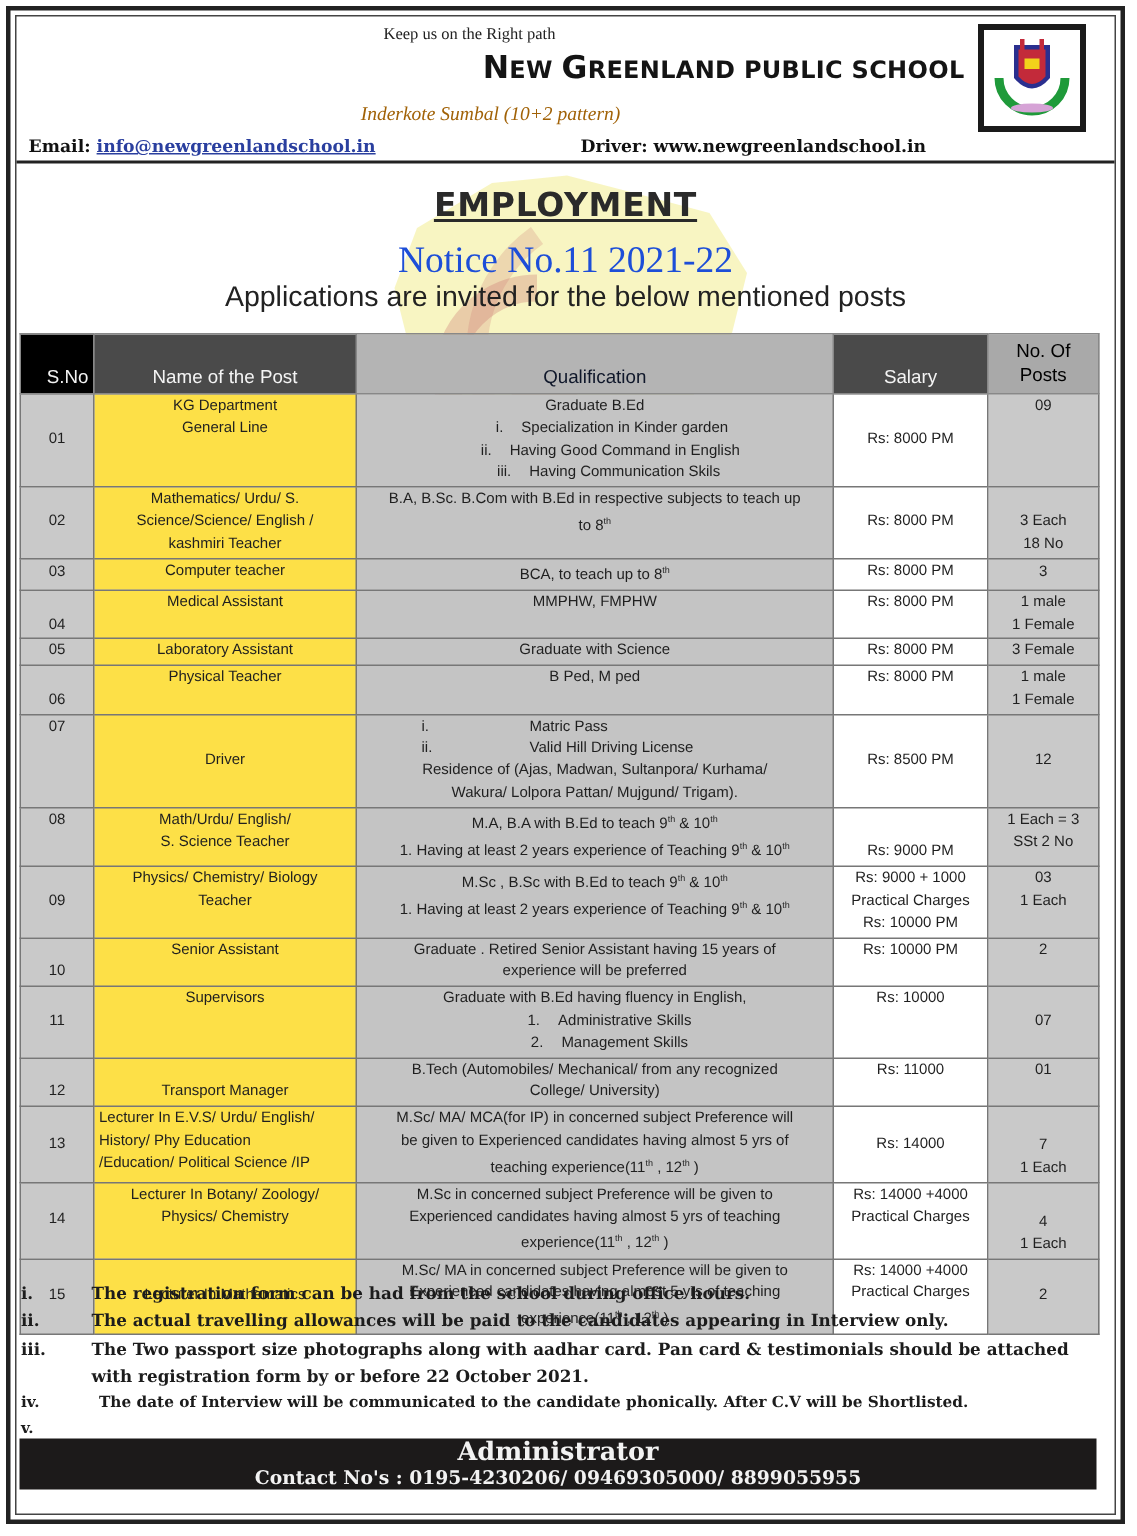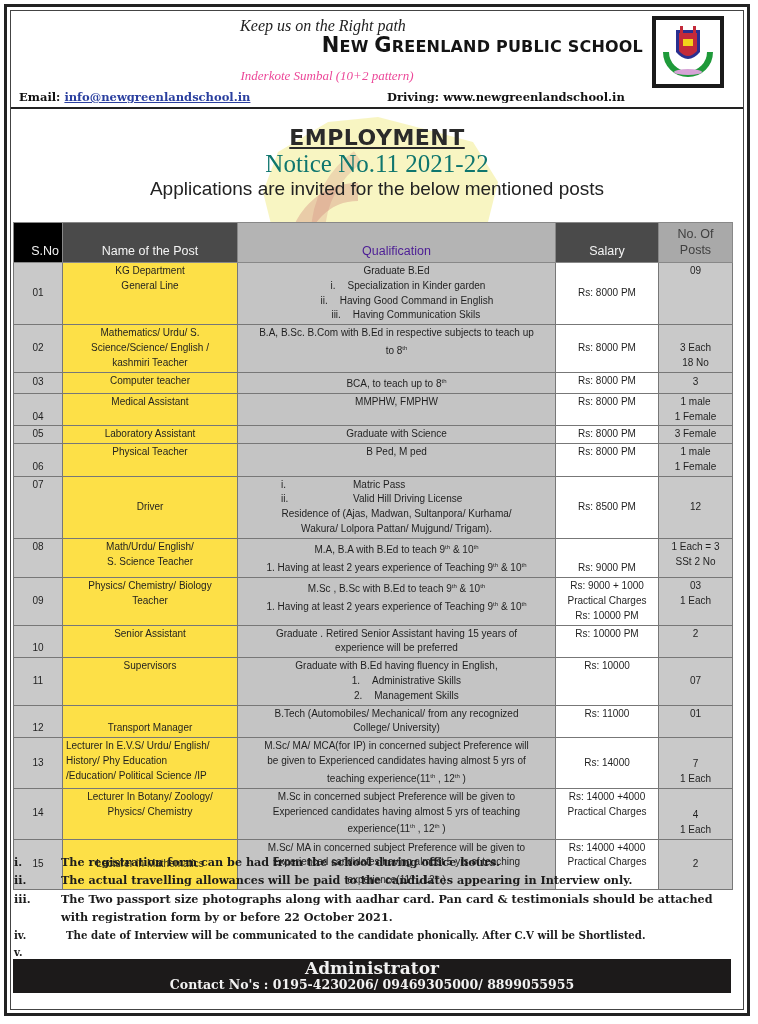--- a/index.html
+++ b/index.html
@@ -10,7 +10,7 @@
   .frame-inner { position: absolute; left: 10px; top: 10px; width: 734px; height: 1000px; border: 1px solid #444; }
 
   .header { position: absolute; left: 11px; top: 11px; width: 732px; height: 96px; }
-  .motto { position: absolute; top: 6px; left: 12px; width: 600px; text-align: center; font-family: "Liberation Serif", serif; font-style: italic; font-size: 16px; color: #222; }
+  .motto { position: absolute; top: 6px; left: 2px; width: 600px; text-align: center; font-family: "Liberation Serif", serif; font-size: 11px; color: #222; }
   .school-name { position: absolute; top: 22px; left: 0; width: 632px; text-align: right; font-family: "DejaVu Sans", sans-serif; font-weight: bold; font-size: 21px; letter-spacing: 0.2px; color: #141414; }
   .school-name .sc { font-size: 16px; }
   .subtitle { position: absolute; top: 57px; left: 0; width: 632px; text-align: center; font-family: "Liberation Serif", serif; font-style: italic; font-size: 13px; color: #ec4899; }

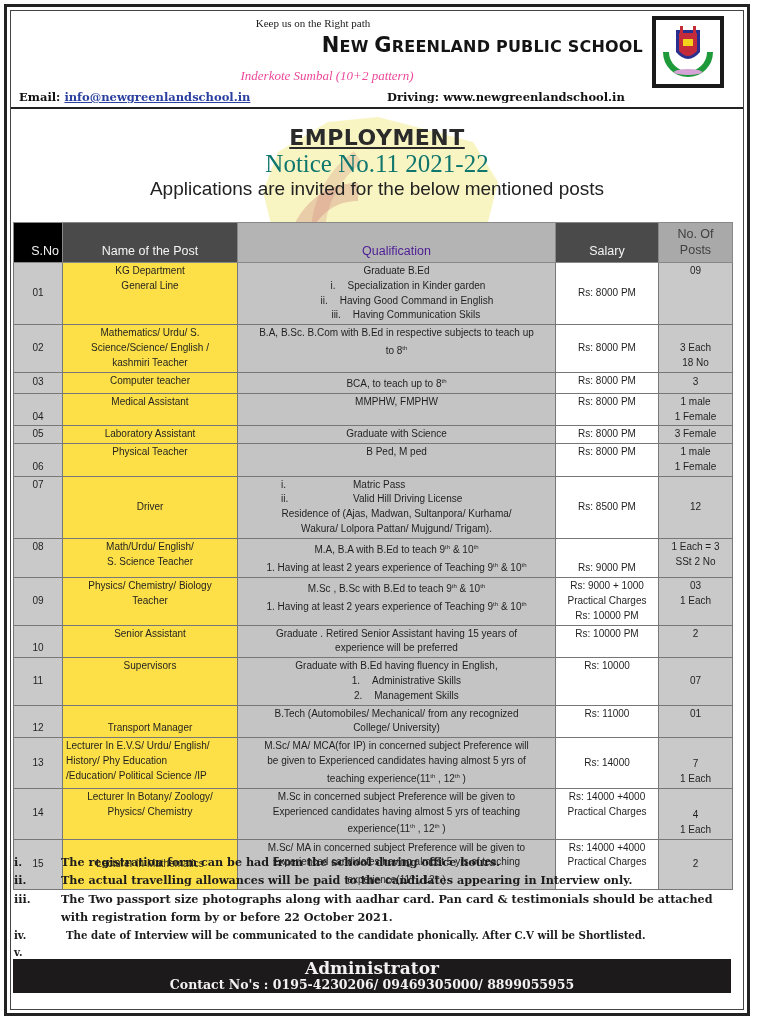--- a/index.html
+++ b/index.html
@@ -13,7 +13,7 @@
   .motto { position: absolute; top: 6px; left: 2px; width: 600px; text-align: center; font-family: "Liberation Serif", serif; font-size: 11px; color: #222; }
   .school-name { position: absolute; top: 22px; left: 0; width: 632px; text-align: right; font-family: "DejaVu Sans", sans-serif; font-weight: bold; font-size: 21px; letter-spacing: 0.2px; color: #141414; }
   .school-name .sc { font-size: 16px; }
-  .subtitle { position: absolute; top: 57px; left: 0; width: 632px; text-align: center; font-family: "Liberation Serif", serif; font-style: italic; font-size: 13px; color: #ec4899; }
+  .subtitle { position: absolute; top: 57px; left: 0; width: 632px; text-align: center; font-family: "Liberation Serif", serif; font-style: italic; font-size: 13px; color: #a16207; }
   .contact-line { position: absolute; top: 79px; left: 8px; width: 620px; font-family: "DejaVu Serif", serif; font-weight: bold; font-size: 11.5px; color: #111; }
   .contact-line .email-link { color: #2a3f9f; text-decoration: underline; }
   .contact-line .website { position: absolute; left: 368px; top: 0; }

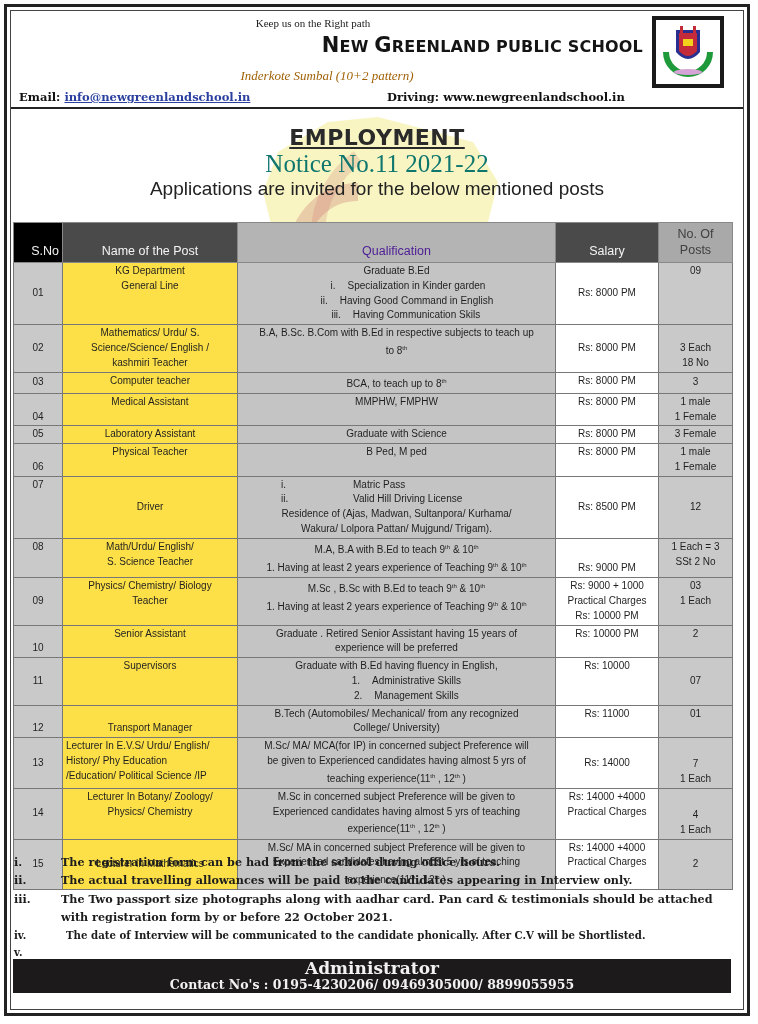--- a/index.html
+++ b/index.html
@@ -81,7 +81,7 @@
     <span>Email:</span>
     <a class="email-link">info@newgreenlandschool.in</a>
     <span class="website">
-      <span>Driving:</span>
+      <span>Driver:</span>
       <span>www.newgreenlandschool.in</span>
     </span>
   </div>

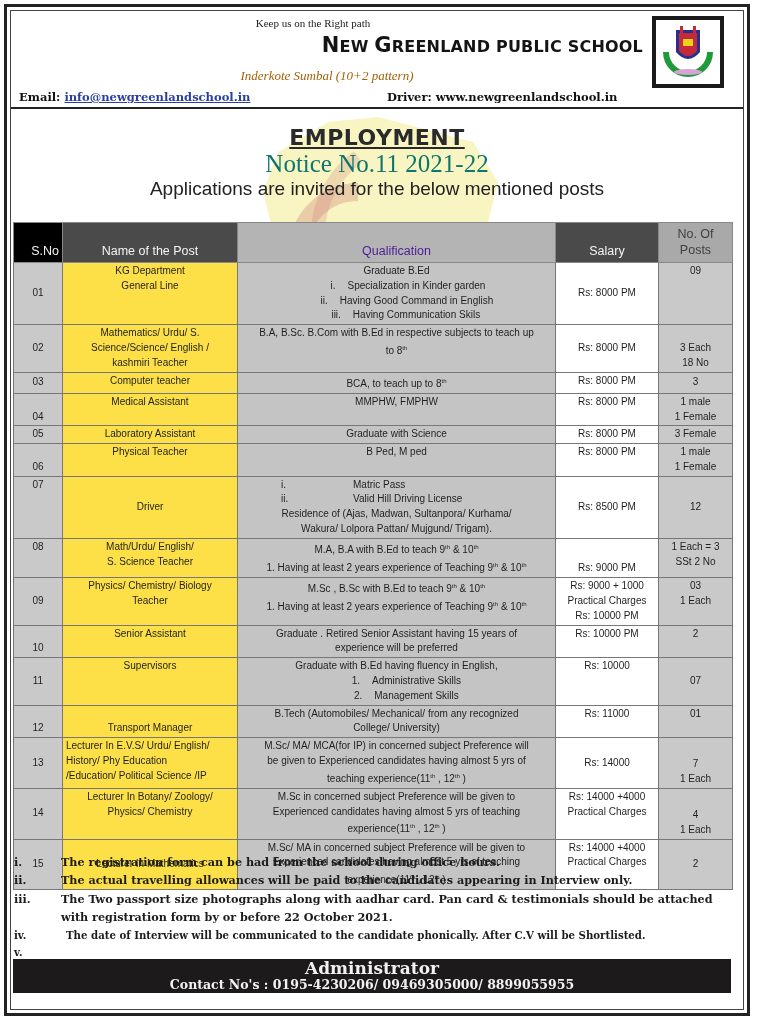--- a/index.html
+++ b/index.html
@@ -27,7 +27,7 @@
 
   .title-block { position: absolute; left: 11px; top: 125px; width: 732px; text-align: center; }
   .employment { font-family: "DejaVu Sans", sans-serif; font-size: 22px; font-weight: bold; text-decoration: underline; color: #2a2a2a; letter-spacing: 0.5px; }
-  .notice { margin-top: 0; font-family: "Liberation Serif", serif; font-size: 25px; color: #0f766e; }
+  .notice { margin-top: 10px; font-family: "Liberation Serif", serif; font-size: 25px; color: #1d4ed8; }
   .invite { margin-top: 0px; font-family: "Liberation Sans", sans-serif; font-size: 19px; color: #222; }
 
   table.posts { position: absolute; left: 13px; top: 222px; width: 719px; border-collapse: collapse; font-family: "Liberation Sans", sans-serif; font-size: 10px; color: #1f1f1f; table-layout: fixed; }

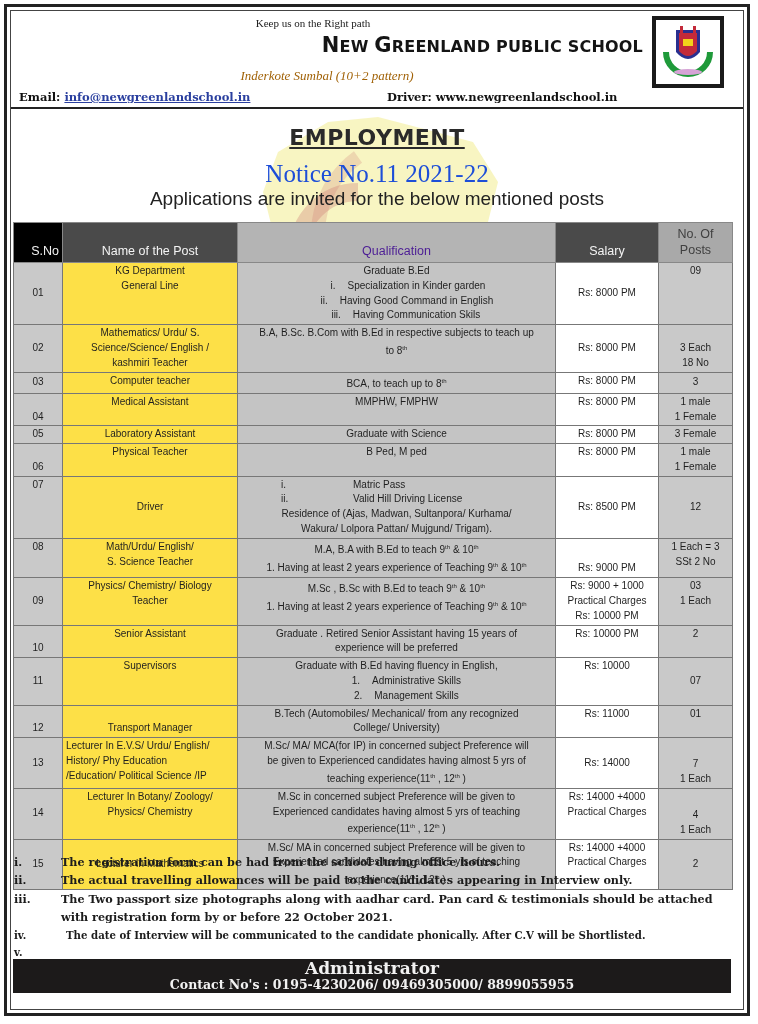--- a/index.html
+++ b/index.html
@@ -36,7 +36,7 @@
   th.h-name { background: #4a4a4a; color: #f4f4f4; }
   th.h-qual { background: #b4b4b4; color: #4c1d95; }
   th.h-sal { background: #4a4a4a; color: #f4f4f4; }
-  th.h-posts { background: #a9a9a9; color: #404040; line-height: 16px; }
+  th.h-posts { background: #a9a9a9; color: #000000; line-height: 16px; }
   table.posts td { border: 1px solid #777; padding: 1px 3px; text-align: center; line-height: 14.8px; }
   td.c-sno { background: #c9c9c9; text-align: left; padding-left: 6px; }
   td.c-name { background: #fde047; }

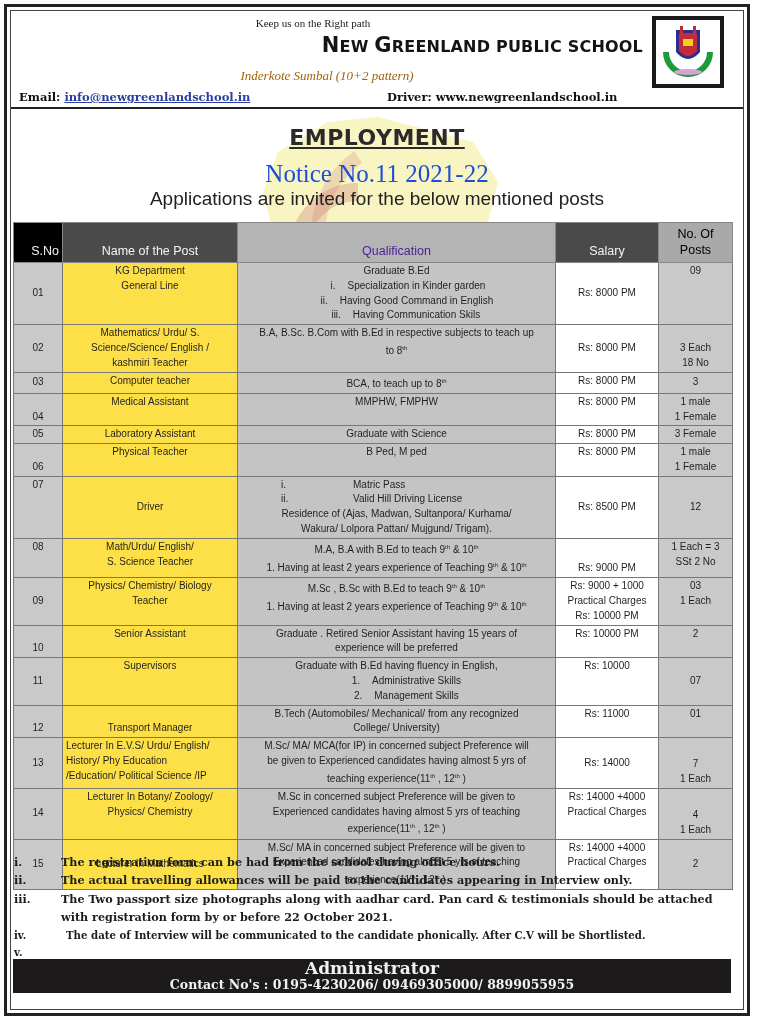--- a/index.html
+++ b/index.html
@@ -34,7 +34,7 @@
   table.posts th { height: 40px; font-size: 12.5px; font-weight: normal; padding: 0 3px 4px; vertical-align: bottom; border: 1px solid #888; }
   th.h-sno { background: #000000; color: #f2f2f2; text-align: right; padding-left: 10px; }
   th.h-name { background: #4a4a4a; color: #f4f4f4; }
-  th.h-qual { background: #b4b4b4; color: #4c1d95; }
+  th.h-qual { background: #b4b4b4; color: #0f172a; }
   th.h-sal { background: #4a4a4a; color: #f4f4f4; }
   th.h-posts { background: #a9a9a9; color: #000000; line-height: 16px; }
   table.posts td { border: 1px solid #777; padding: 1px 3px; text-align: center; line-height: 14.8px; }

